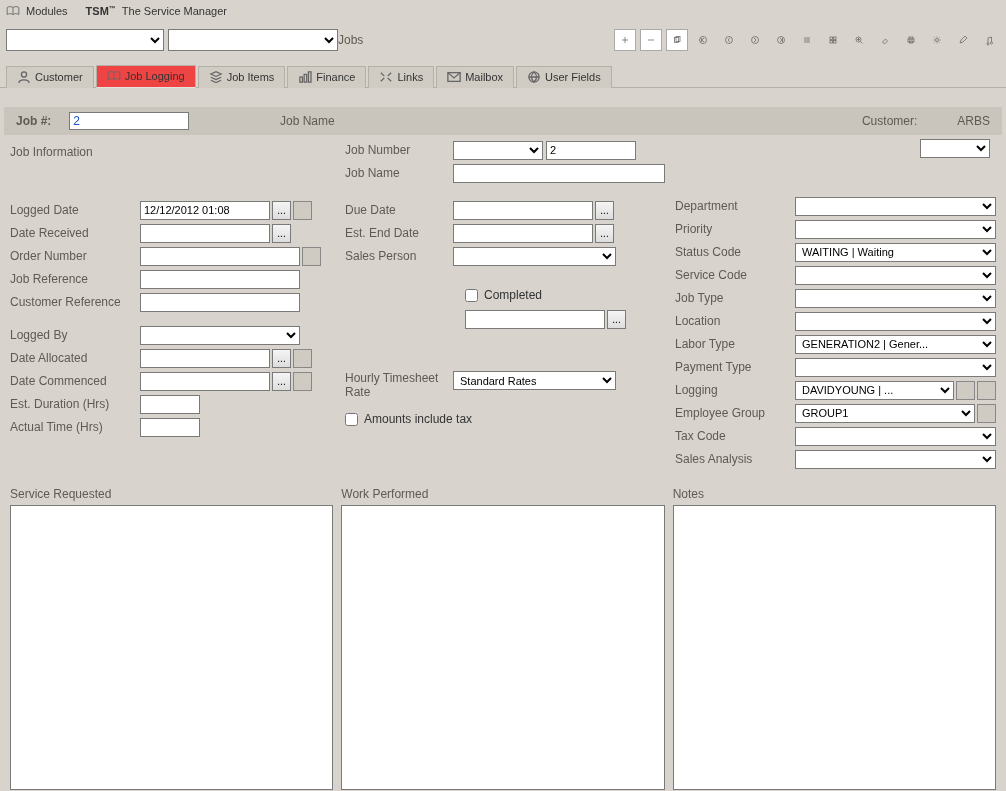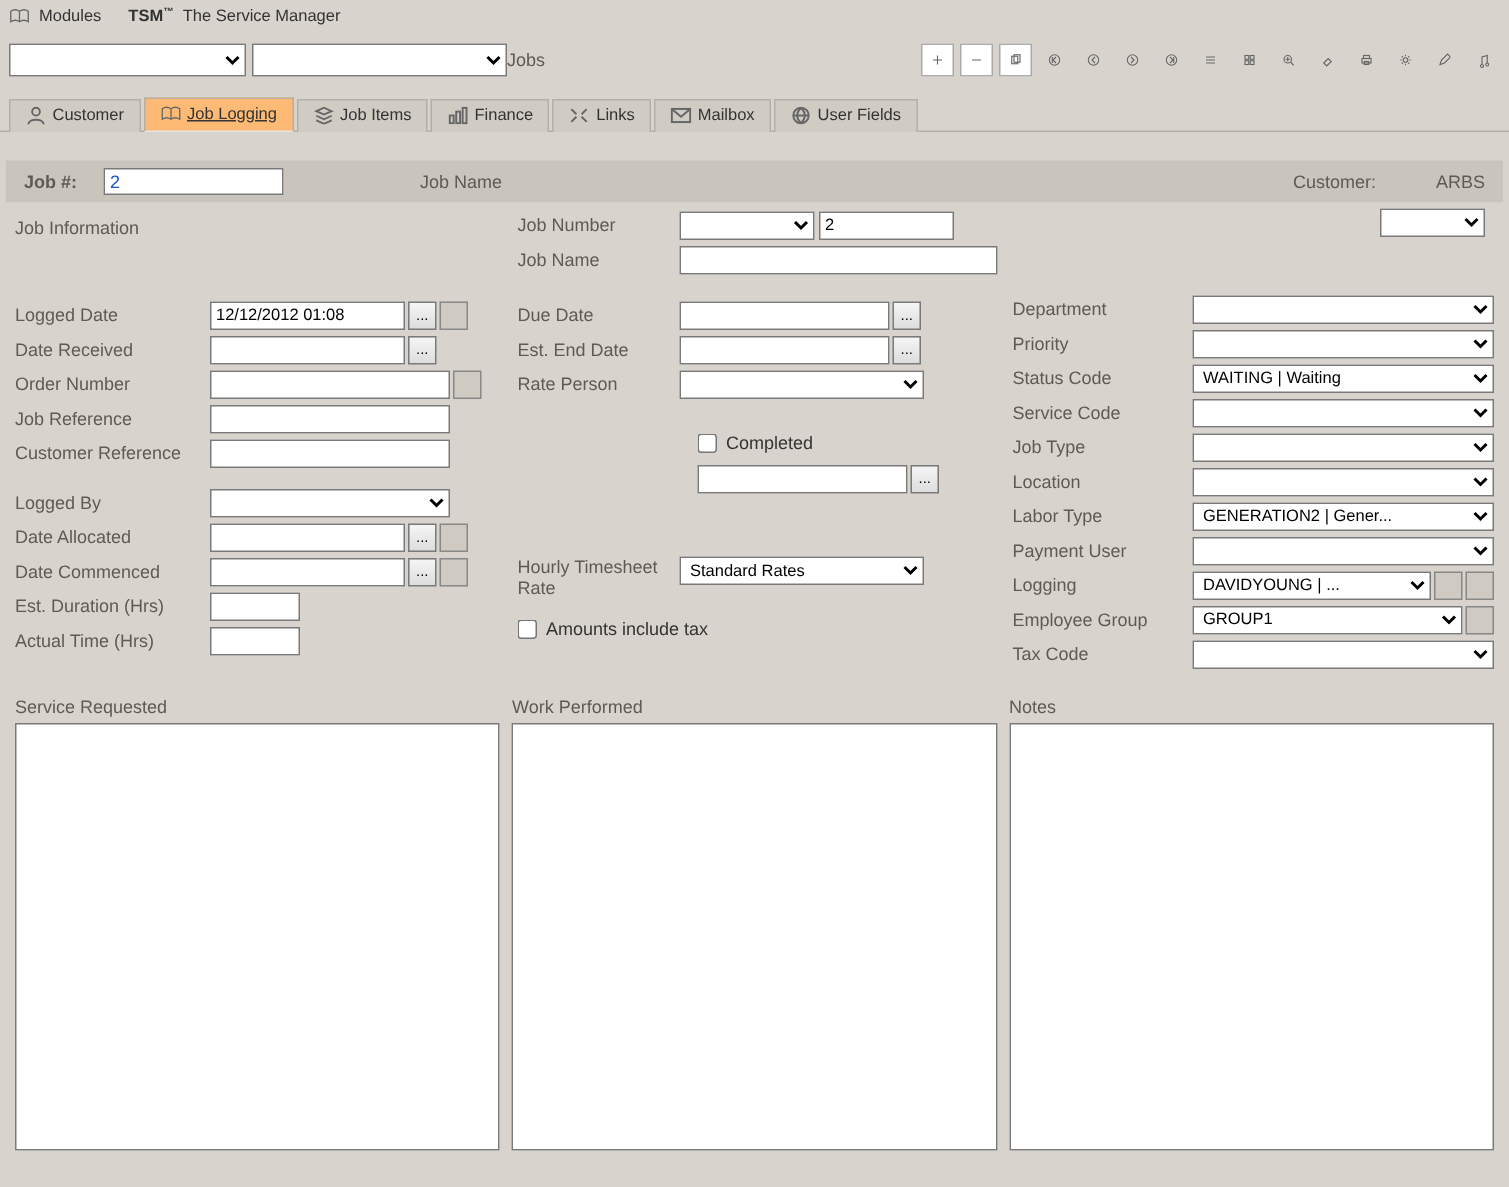--- a/index.html
+++ b/index.html
@@ -92,11 +92,10 @@
     color: #333;
   }
   .tab.active {
-    background: #fdba74;
+    background: #ef4444;
     border-bottom: 1px solid #e7e4dd;
     top: 1px;
     z-index: 2;
-    text-decoration: underline;
   }
   .tab svg { width: 14px; height: 12px; }
   

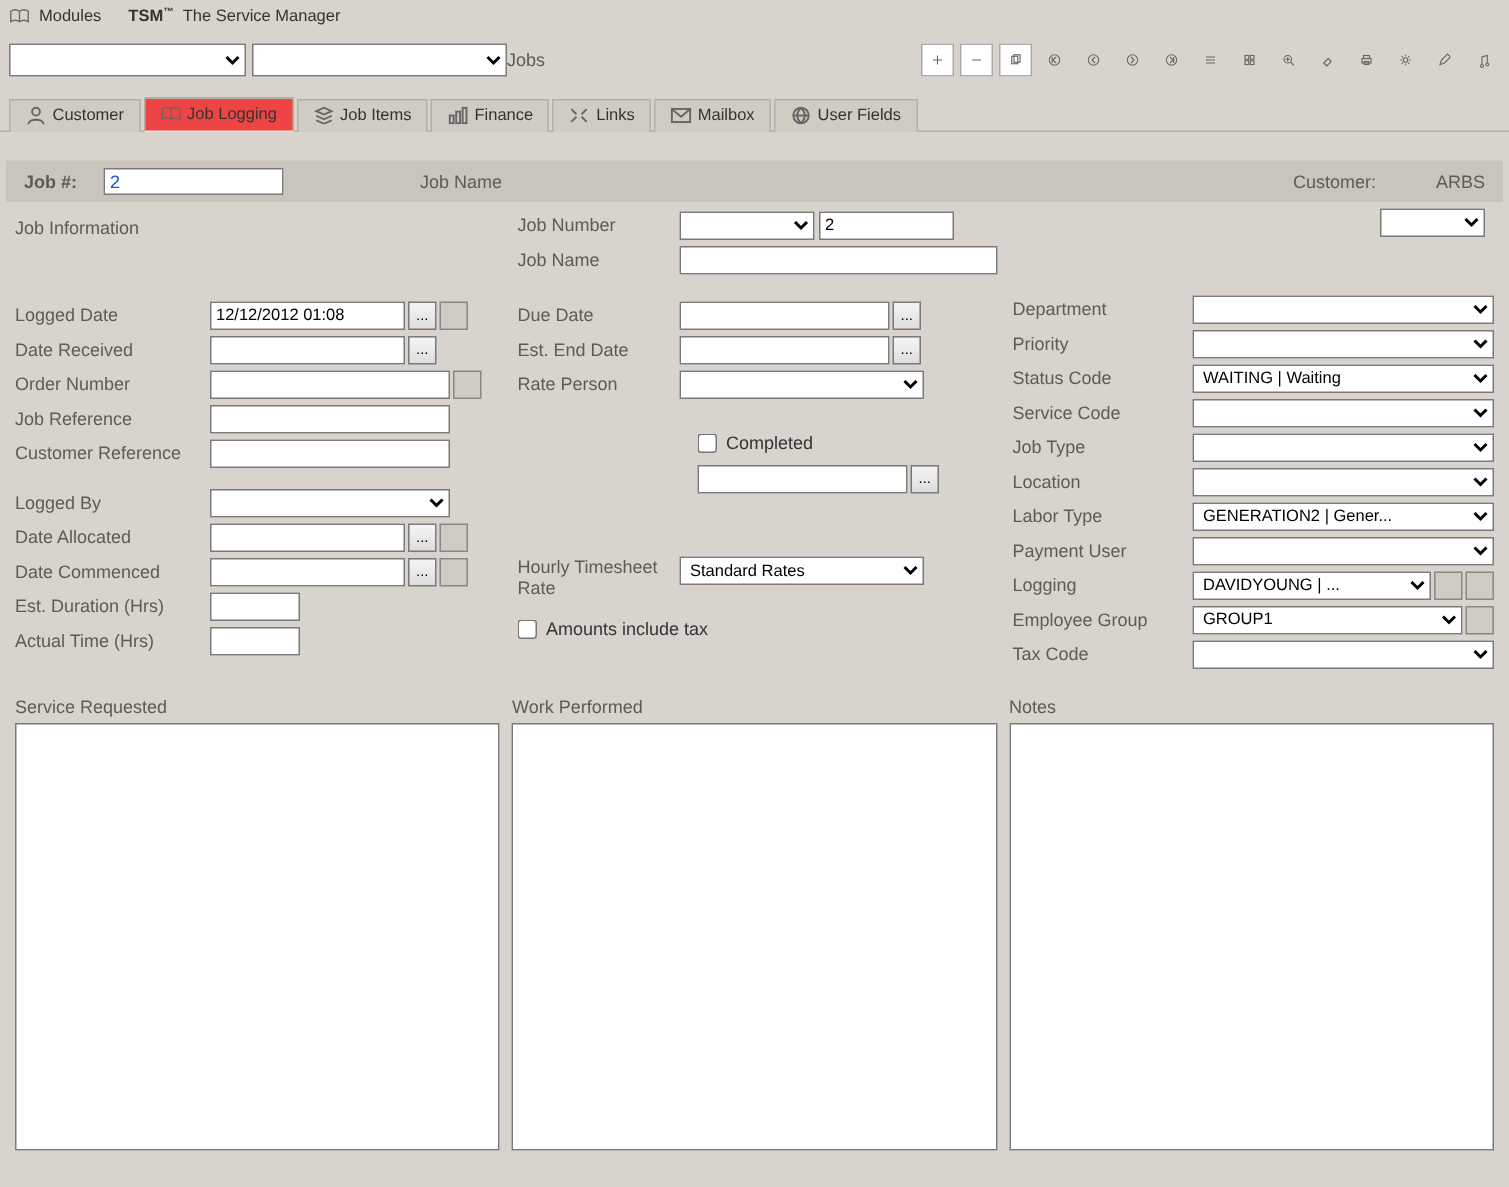--- a/index.html
+++ b/index.html
@@ -476,7 +476,7 @@
           <button class="btn-ell">...</button>
         </div>
         <div class="row wide">
-          <span class="lbl">Rate Person</span>
+          <span class="lbl">Sales Person</span>
           <select class="sel" style="width:163px"><option></option></select>
         </div>
 

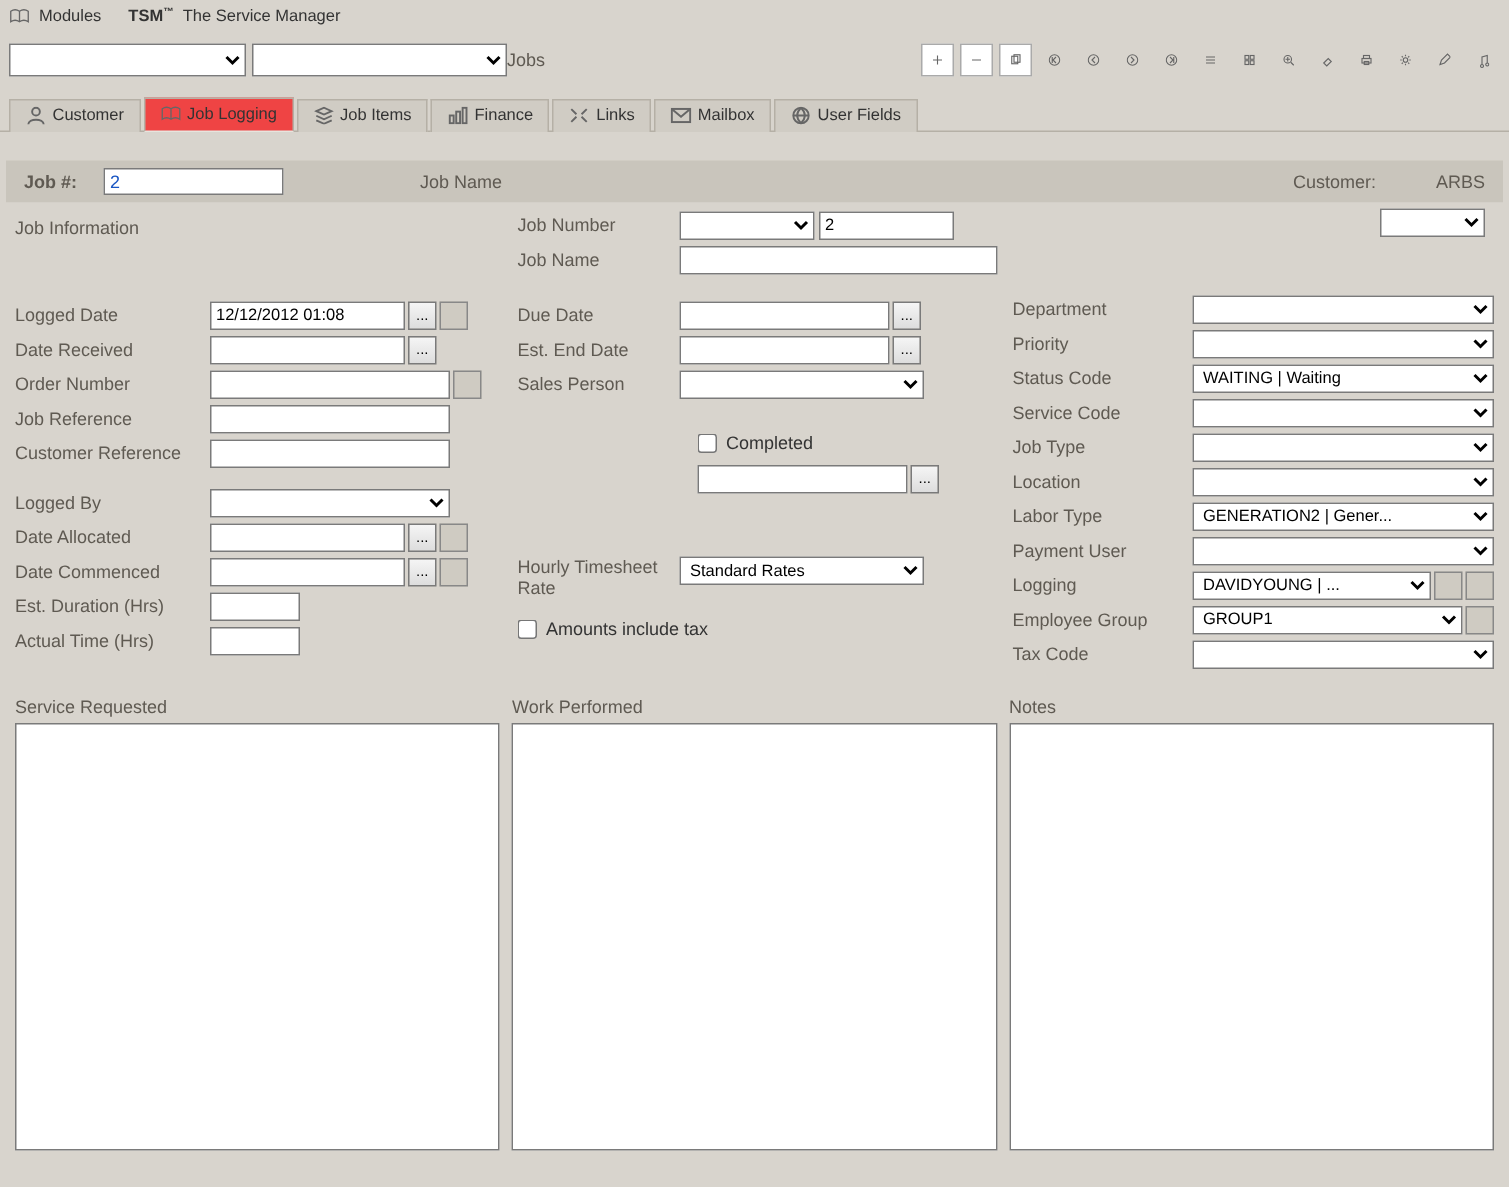--- a/index.html
+++ b/index.html
@@ -554,7 +554,7 @@
           </div>
 
         <div class="row">
-            <span class="lbl">Payment User</span>
+            <span class="lbl">Payment Type</span>
           <select class="sel" style="flex:1"><option></option></select>
           </div>
 

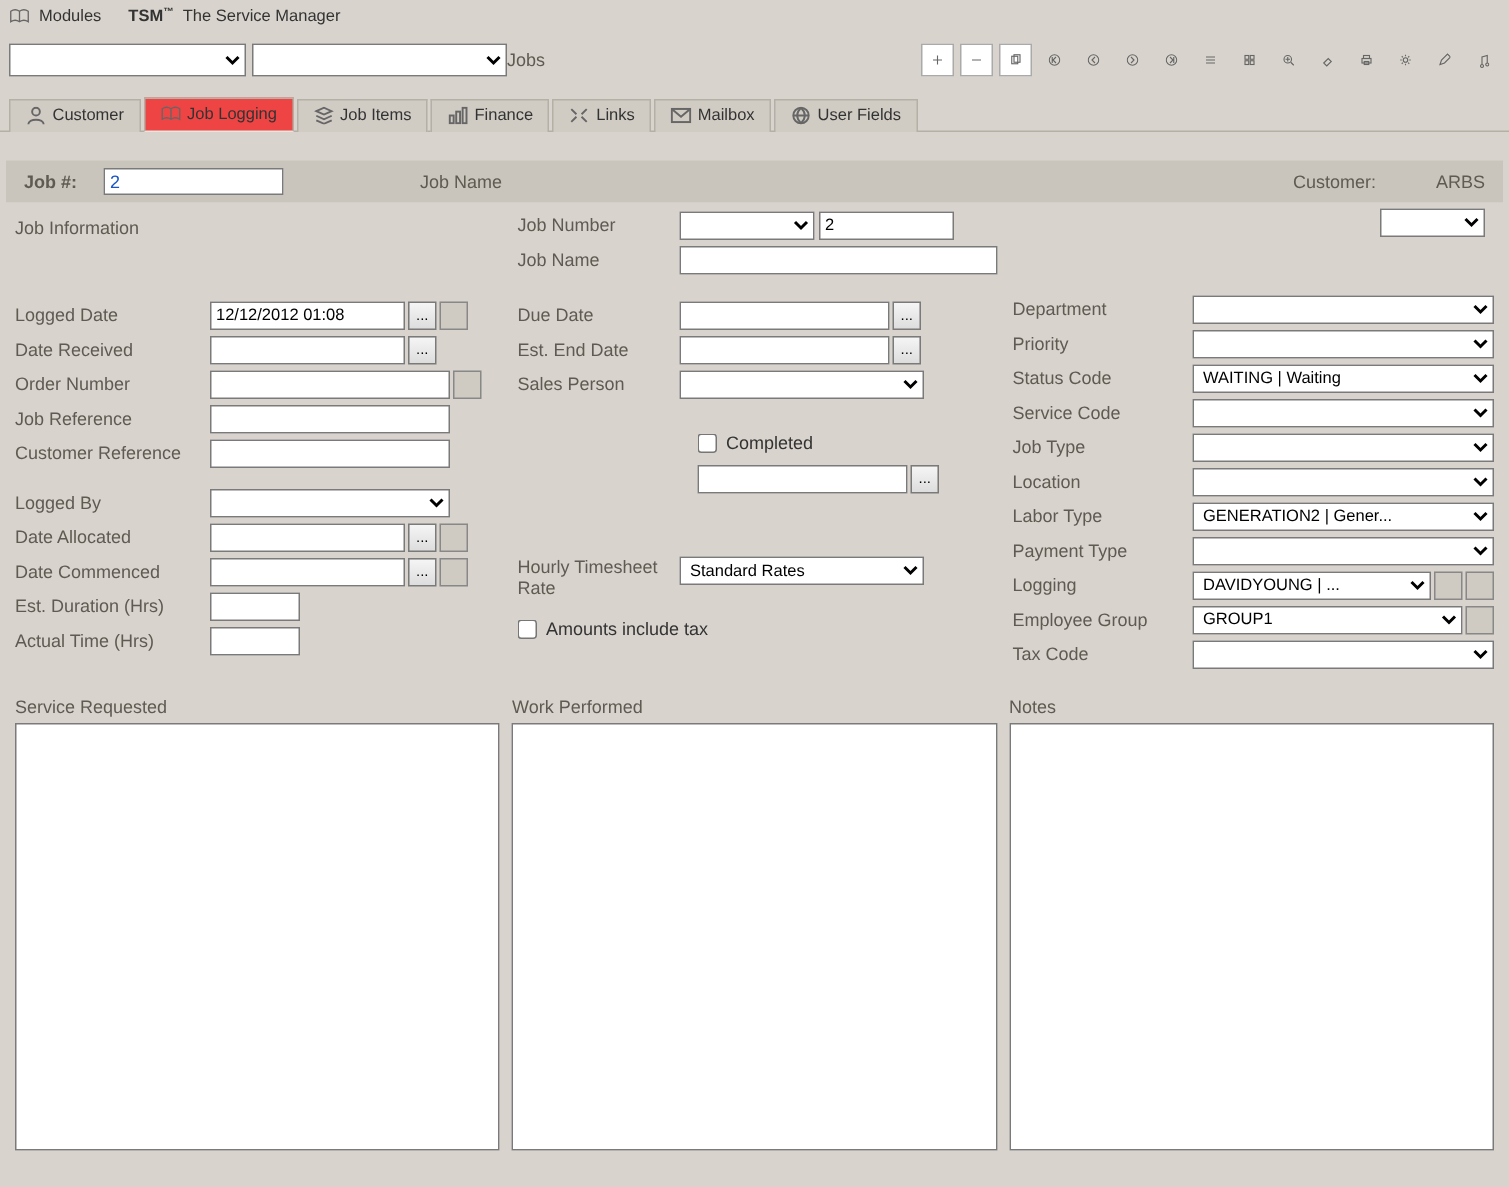--- a/index.html
+++ b/index.html
@@ -576,6 +576,10 @@
           <select class="sel" style="flex:1"><option></option></select>
           </div>
 
+        <div class="row">
+            <span class="lbl">Sales Analysis</span>
+          <select class="sel" style="flex:1"><option></option></select>
+          </div>
       </div>
     </div>
 

